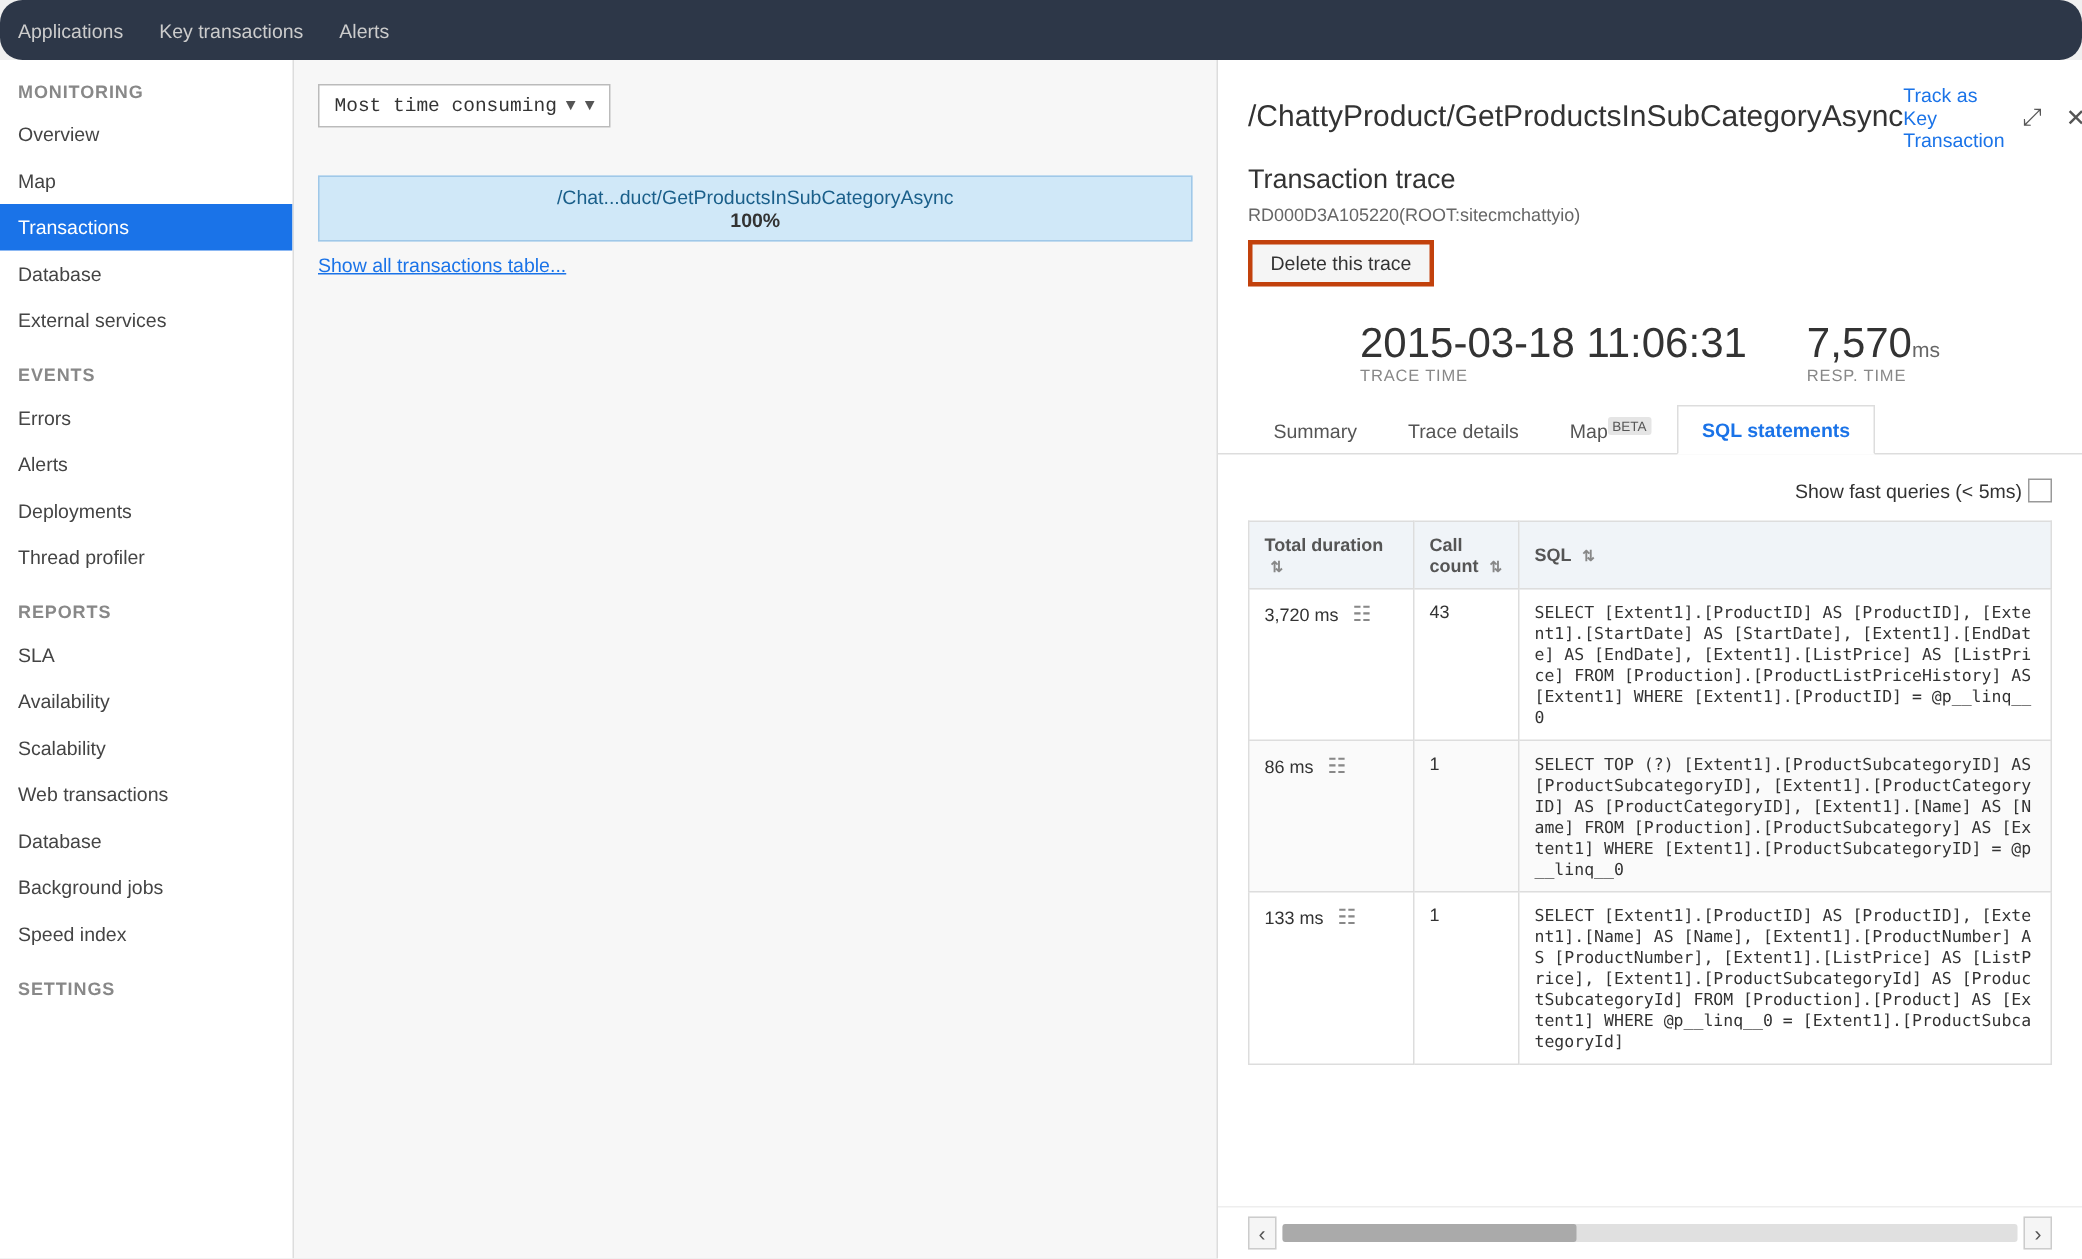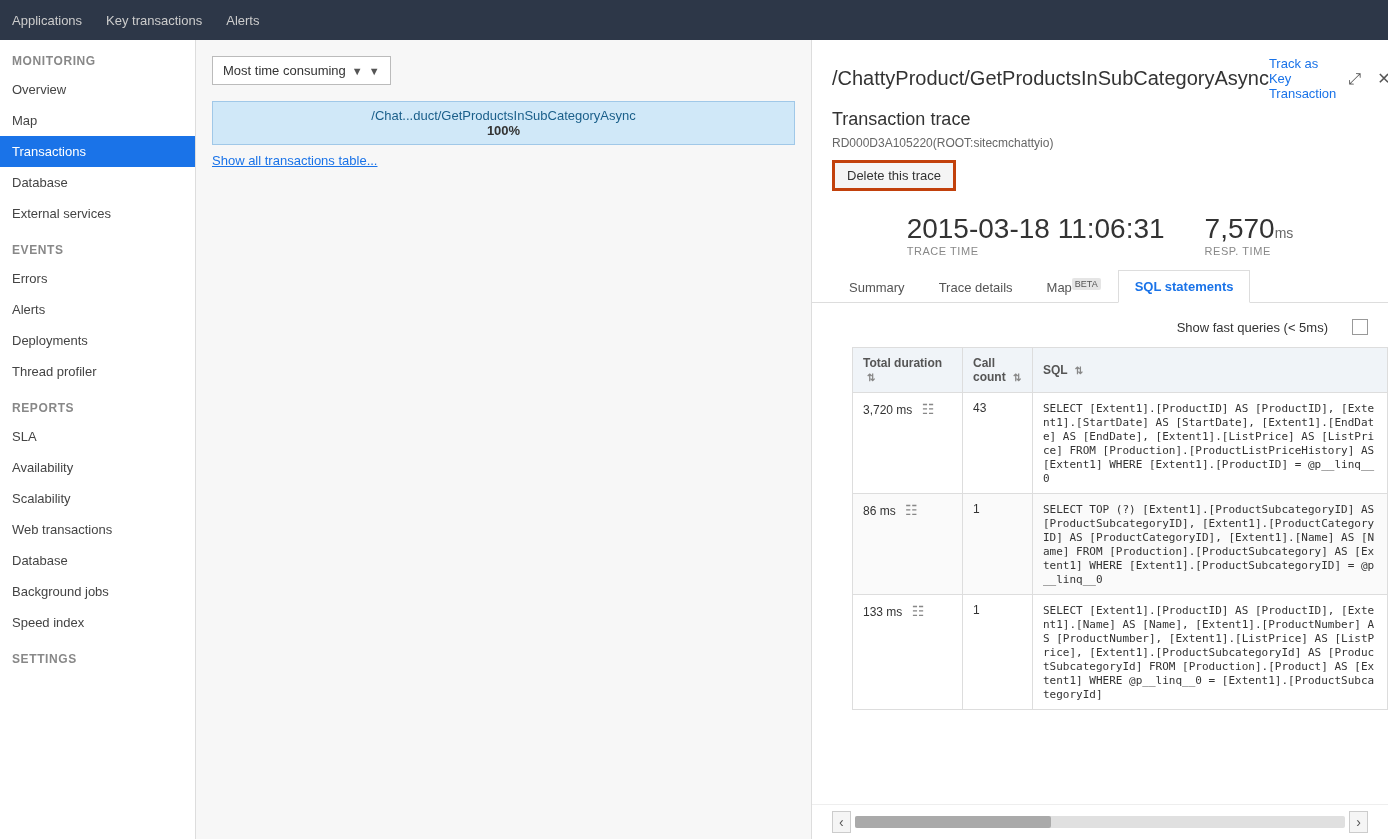--- a/index.html
+++ b/index.html
@@ -14,6 +14,7 @@
       height: 40px;
       padding: 0 12px;
       gap: 24px;
+      border-radius: 15px;
     }
     .top-nav-item {
       font-size: 13px;

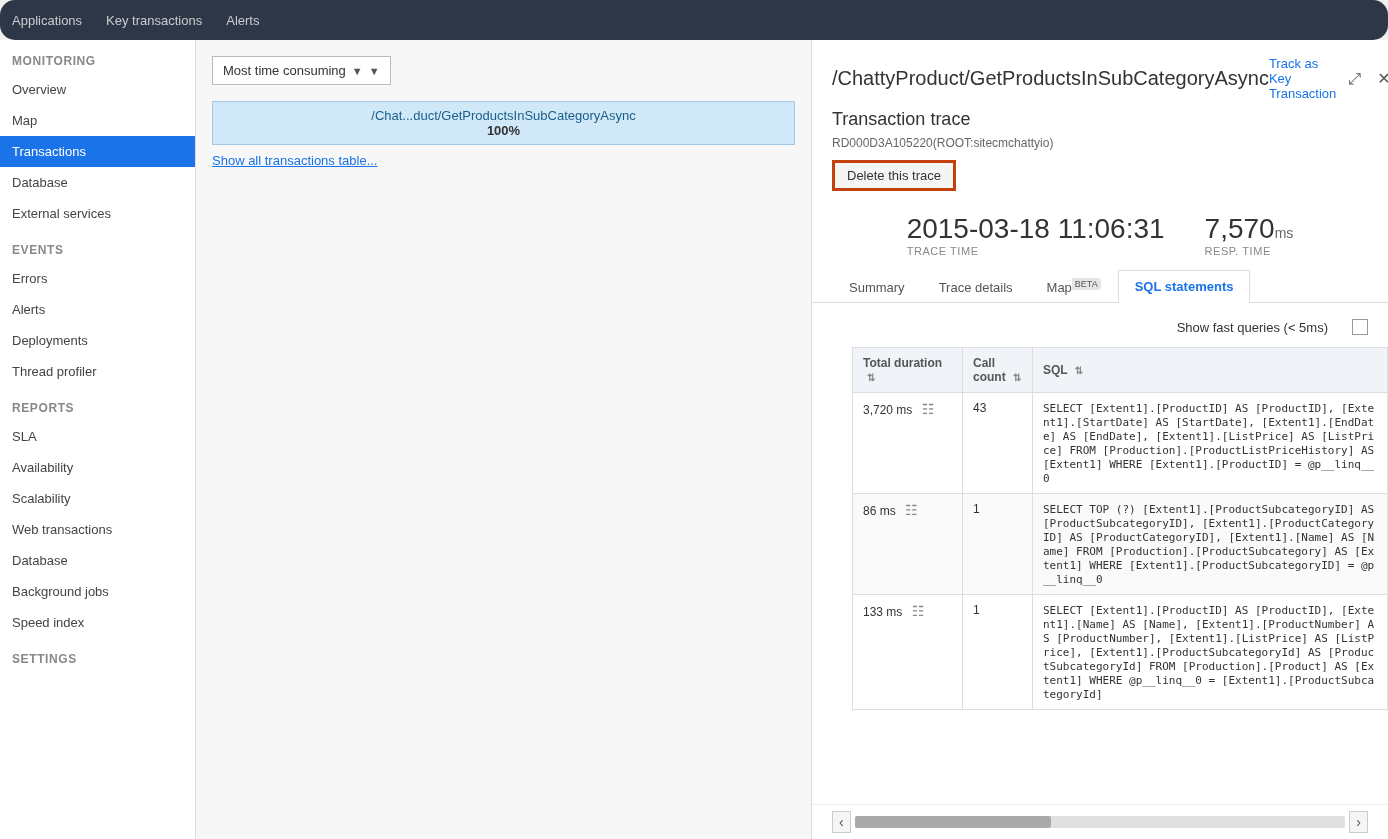--- a/index.html
+++ b/index.html
@@ -76,7 +76,8 @@
     .dropdown-row {
       display: flex;
       align-items: flex-end;
-      margin-bottom: 16px;
+      margin-bottom: 32px;
+      font-family: Liberation Mono, monospace;
     }
     .dropdown-select {
       border: 1px solid #bbb;

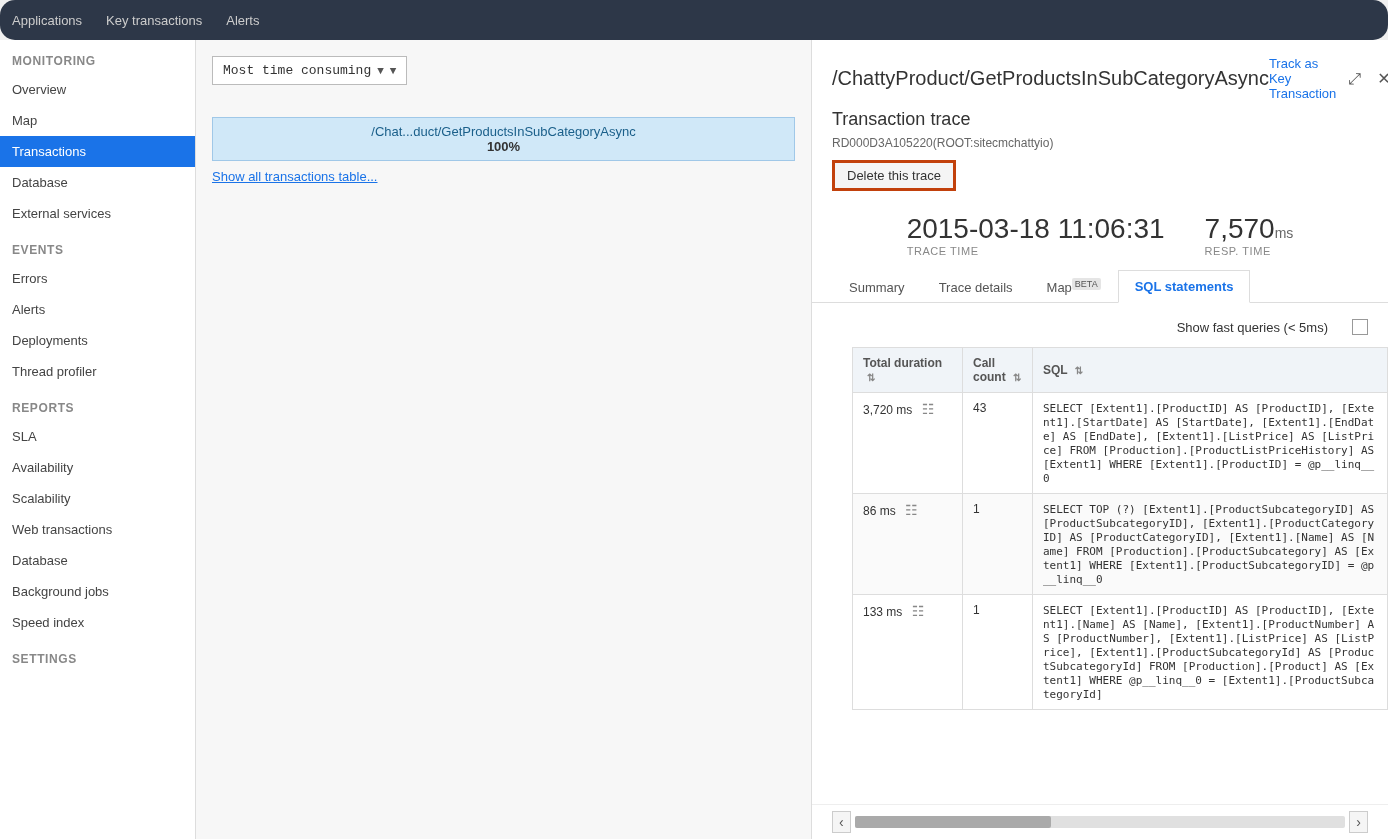--- a/index.html
+++ b/index.html
@@ -251,7 +251,7 @@
       display: flex;
       align-items: center;
       justify-content: flex-end;
-      gap: 24px;
+      gap: 4px;
       margin-bottom: 12px;
     }
     .fast-queries-label {

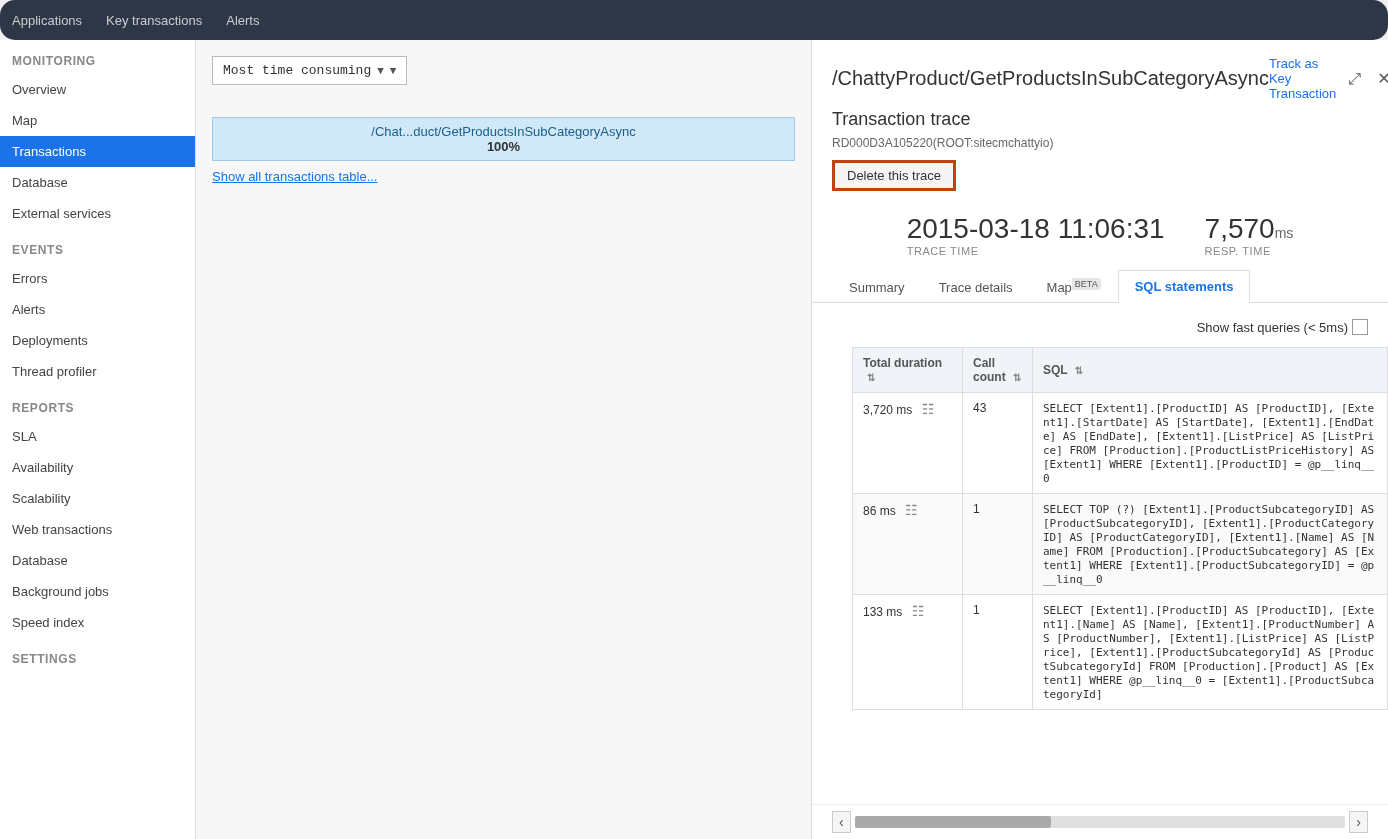--- a/index.html
+++ b/index.html
@@ -270,7 +270,6 @@
     .sql-table {
       width: 100%;
       border-collapse: collapse;
-      margin-left: 20px;
     }
     .sql-table th {
       background: #f0f4f8;

